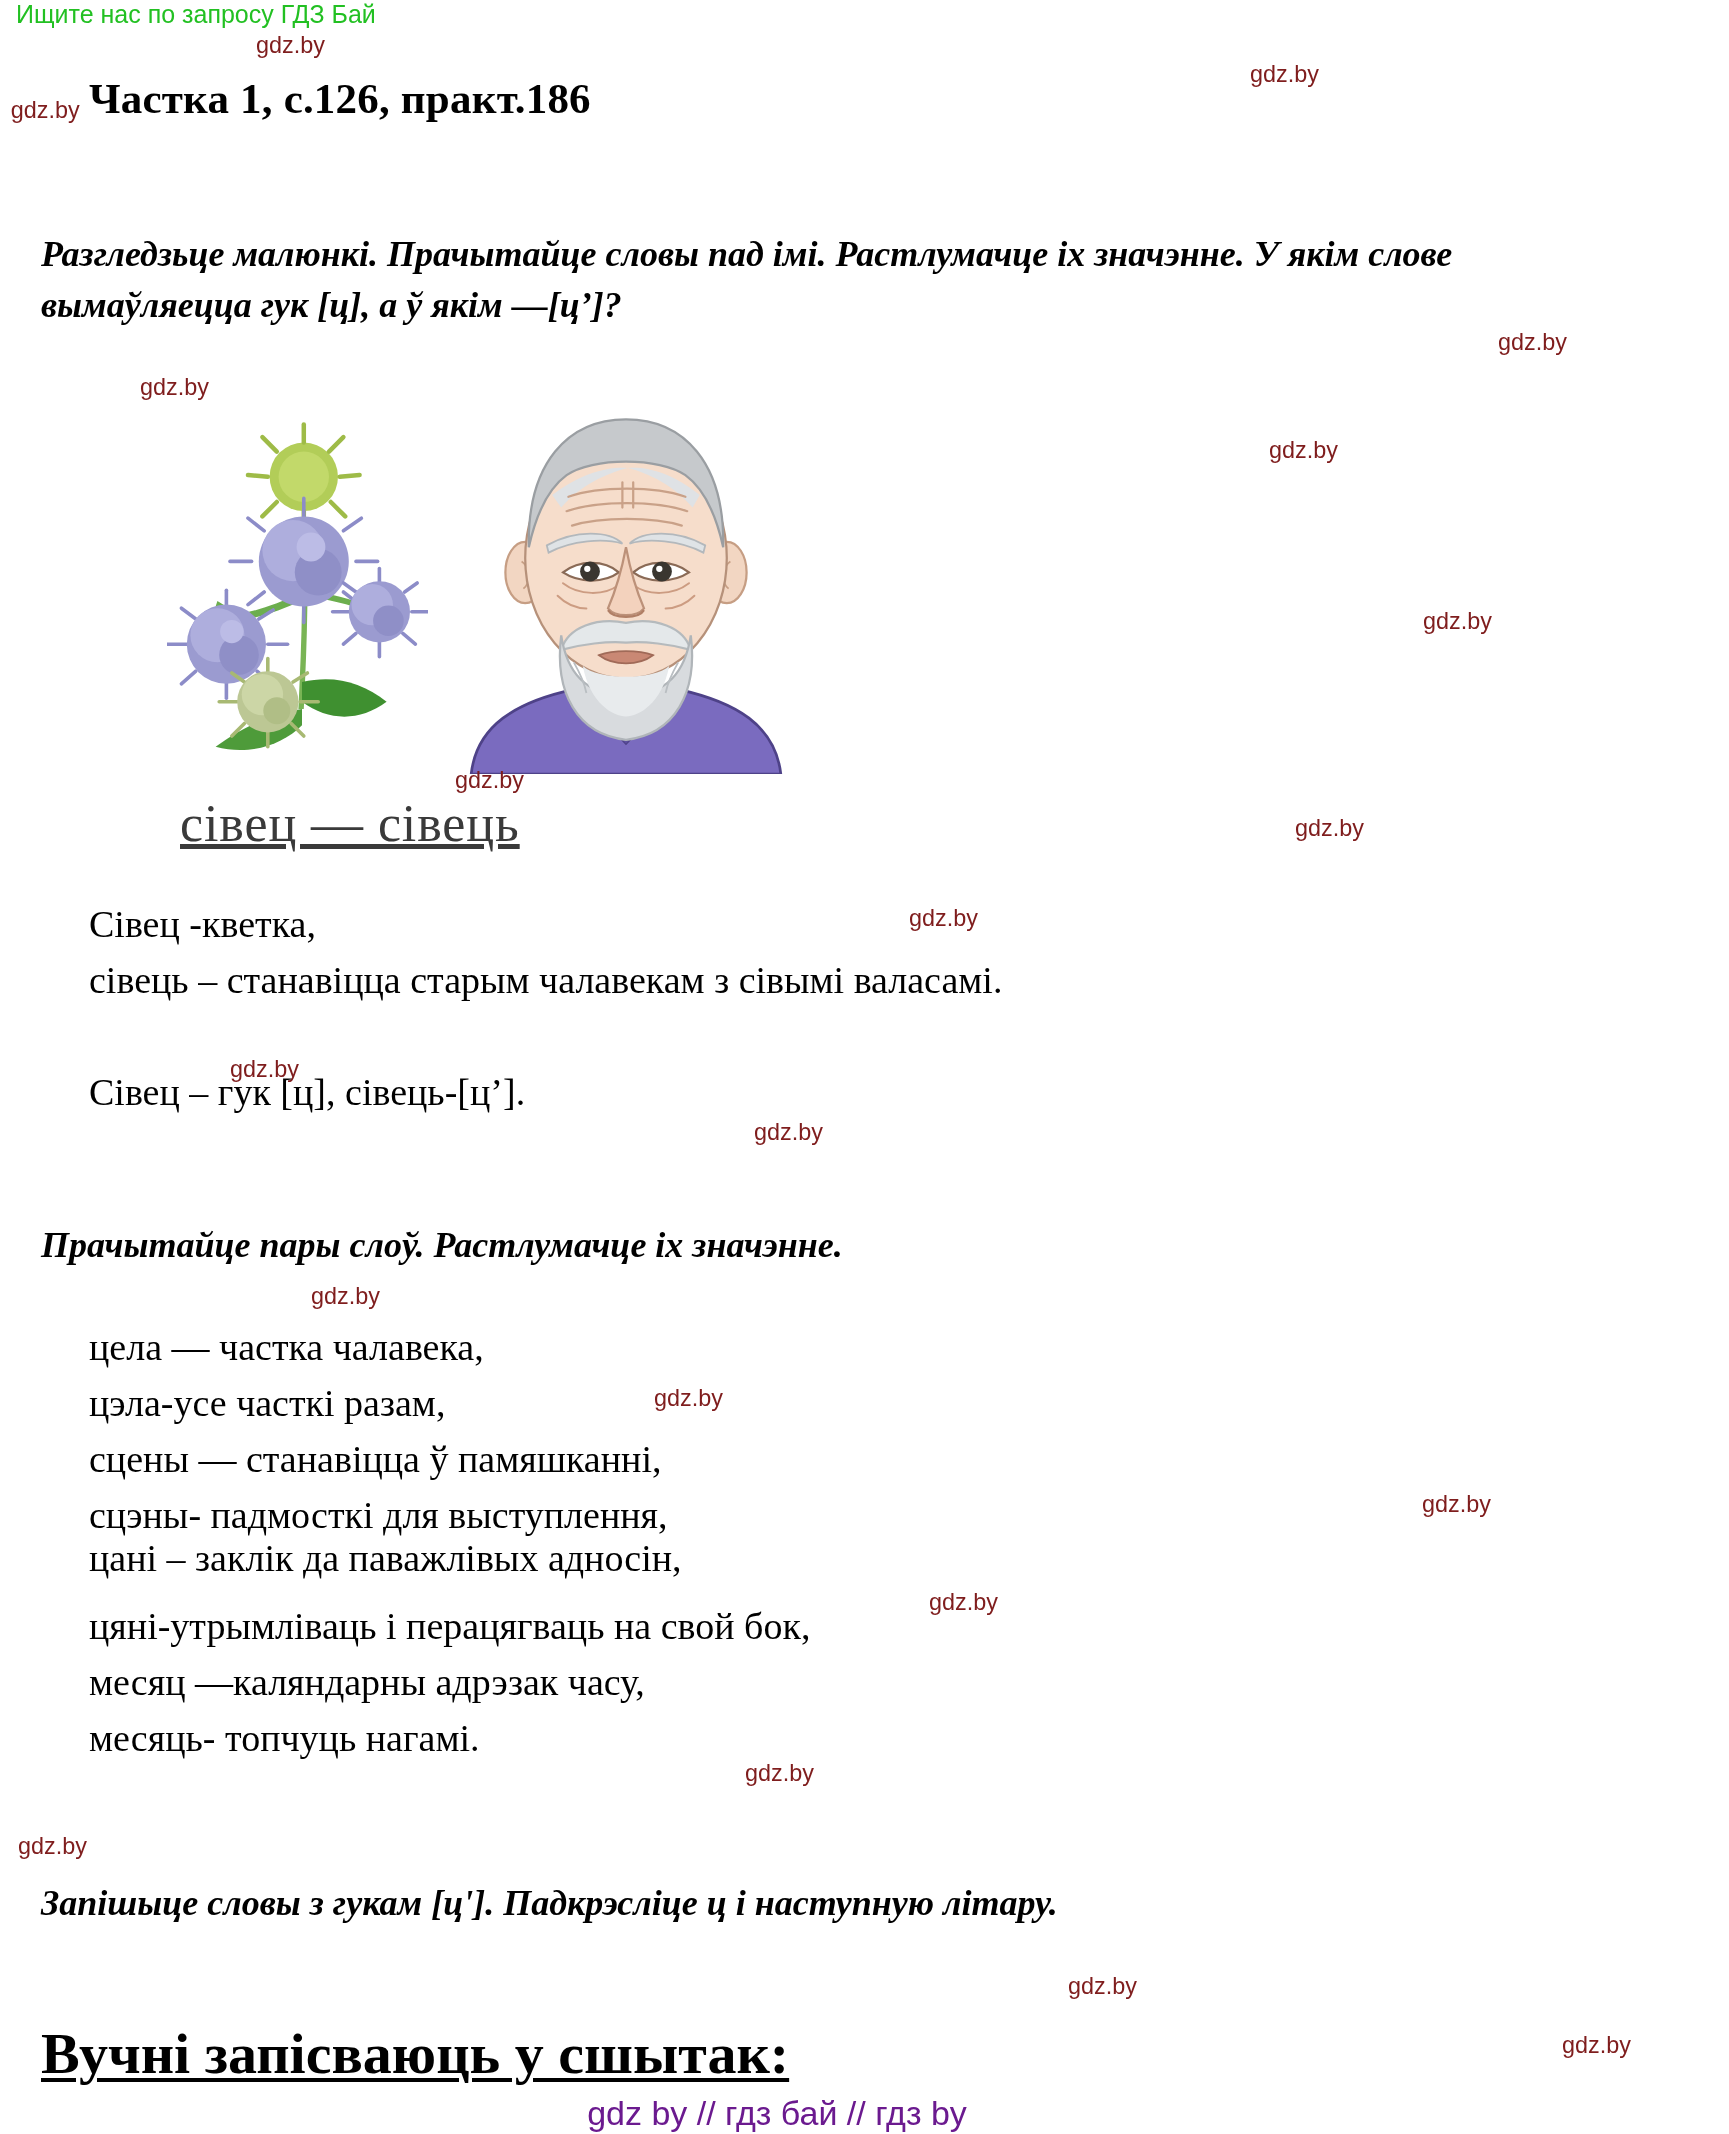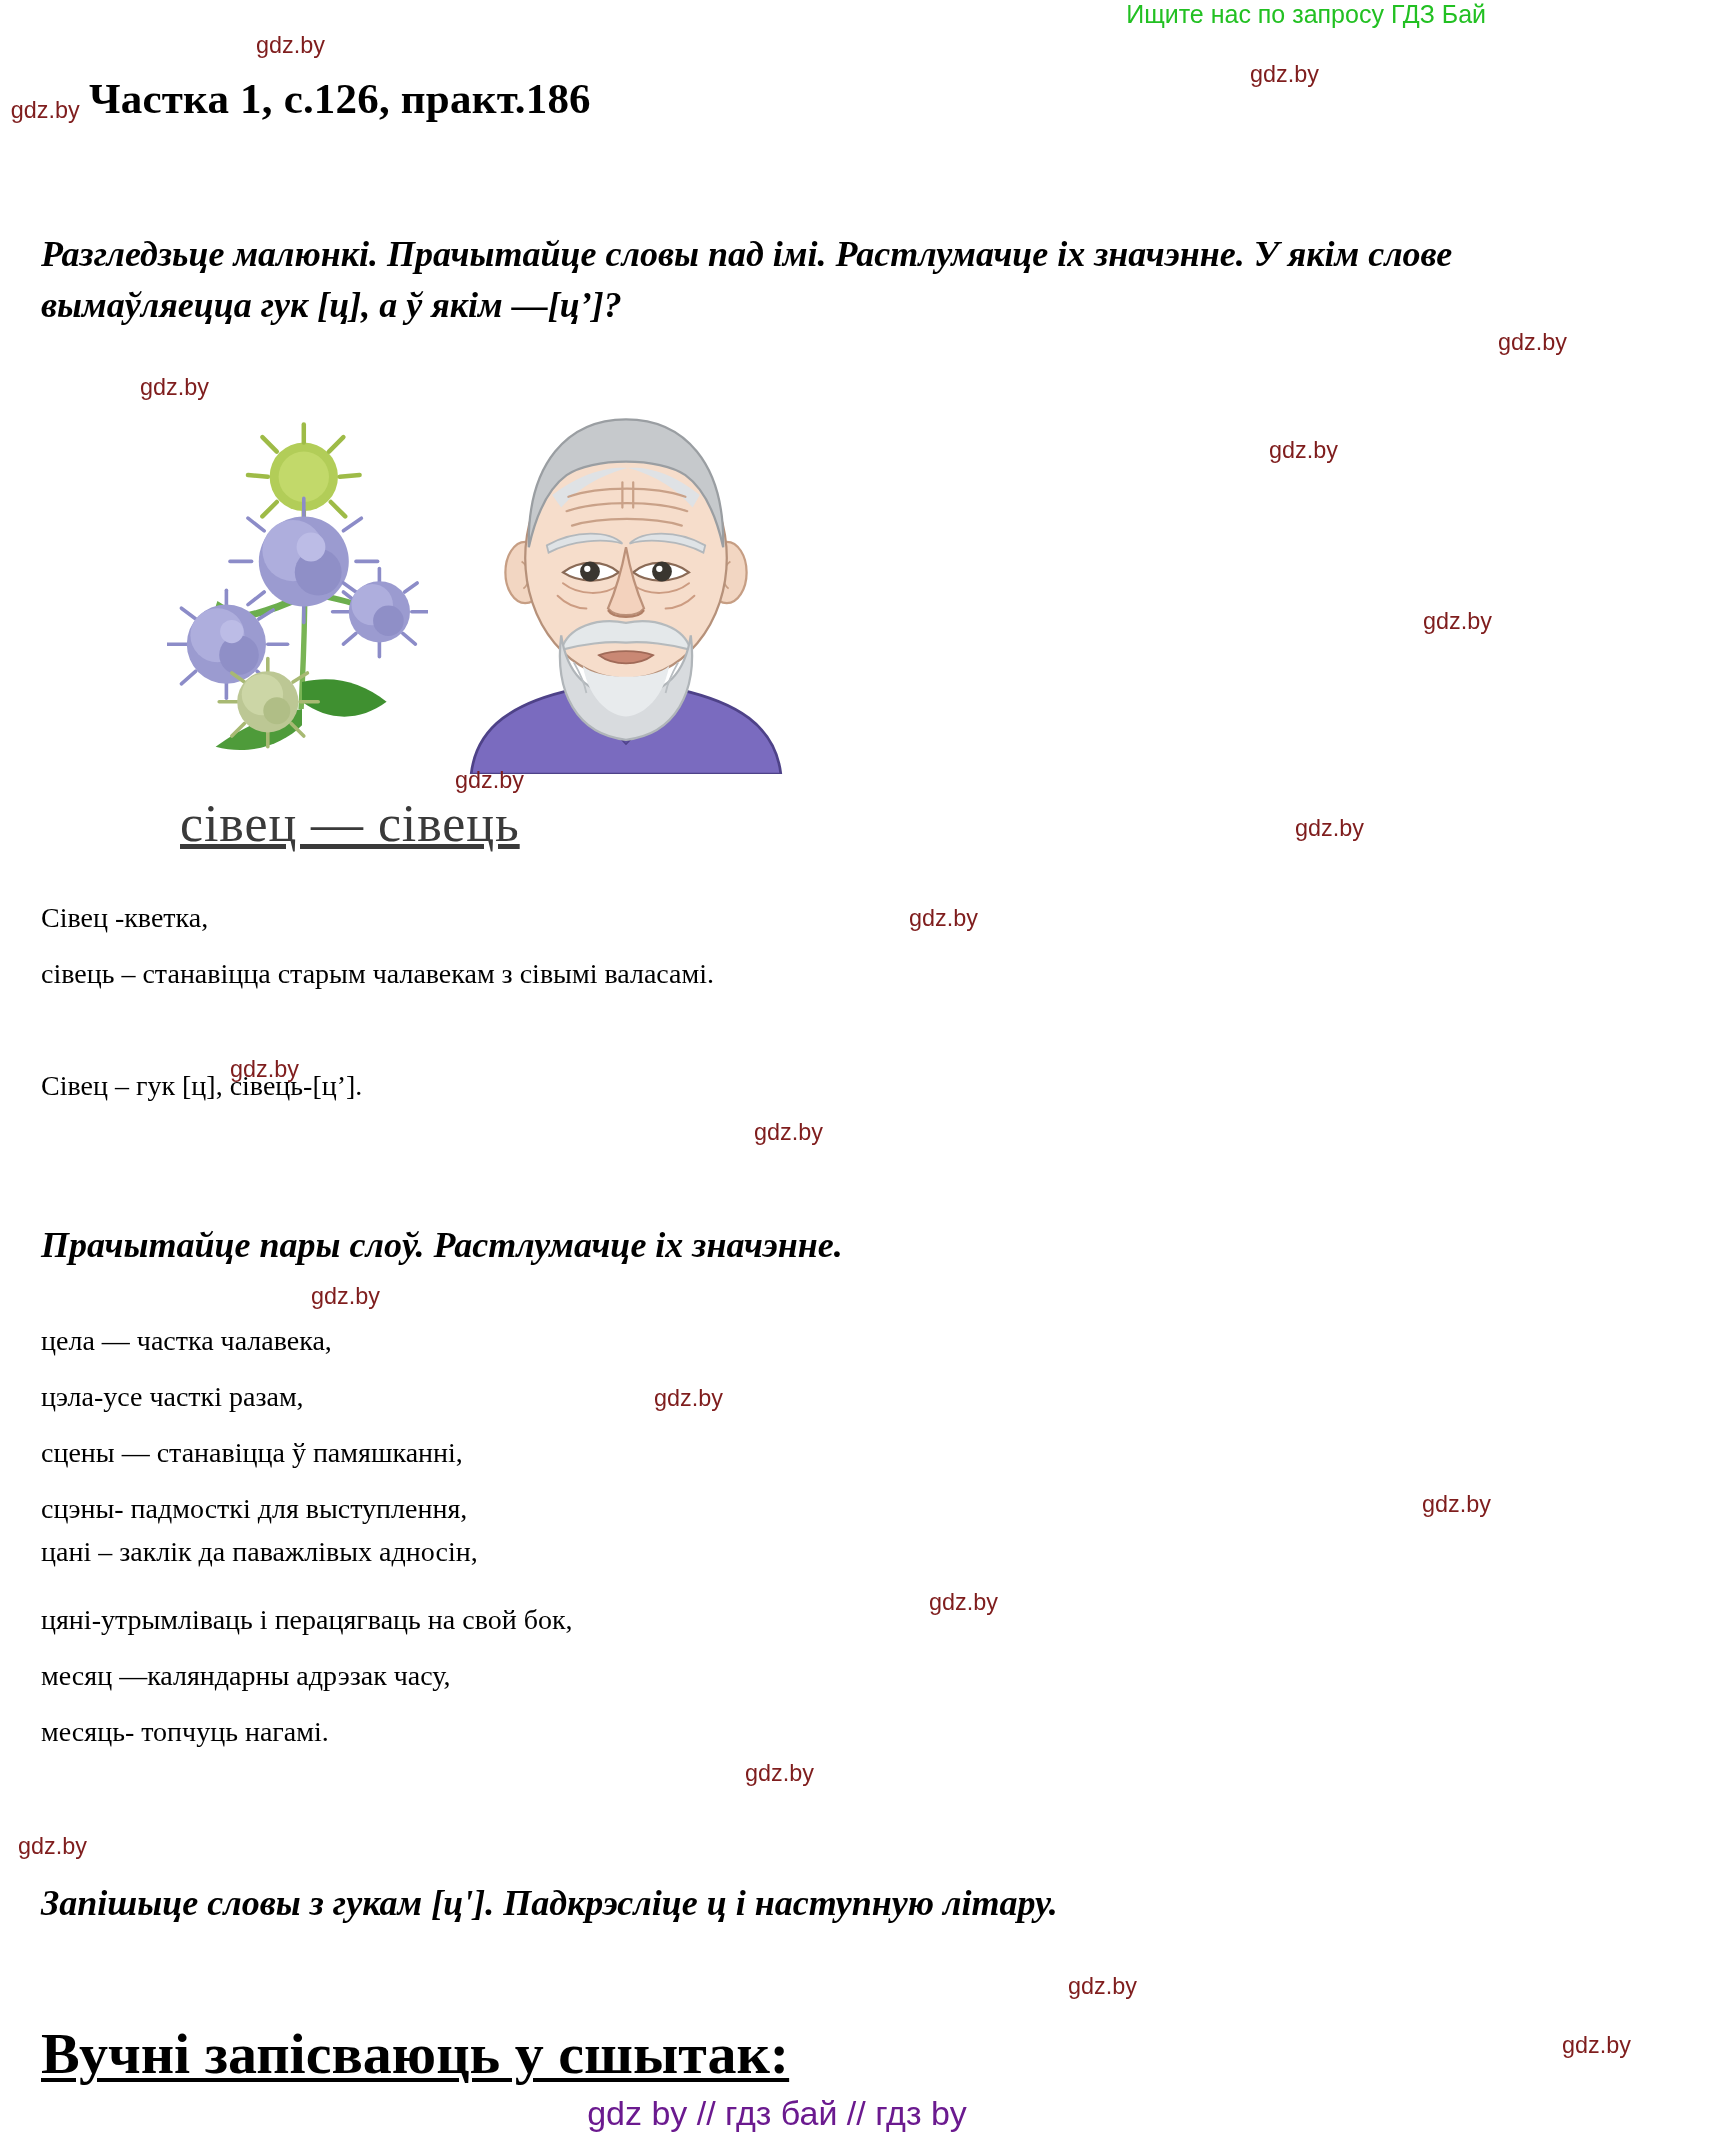--- a/index.html
+++ b/index.html
@@ -20,9 +20,9 @@
   .promo-banner {
     position: absolute;
     top: 0px;
-    left: 0px;
+    left: 16px;
     width: 1486px;
-    text-align: right;
+    text-align: left;
     font-family: "Liberation Sans", sans-serif;
     font-size: 25px;
     font-weight: 400;

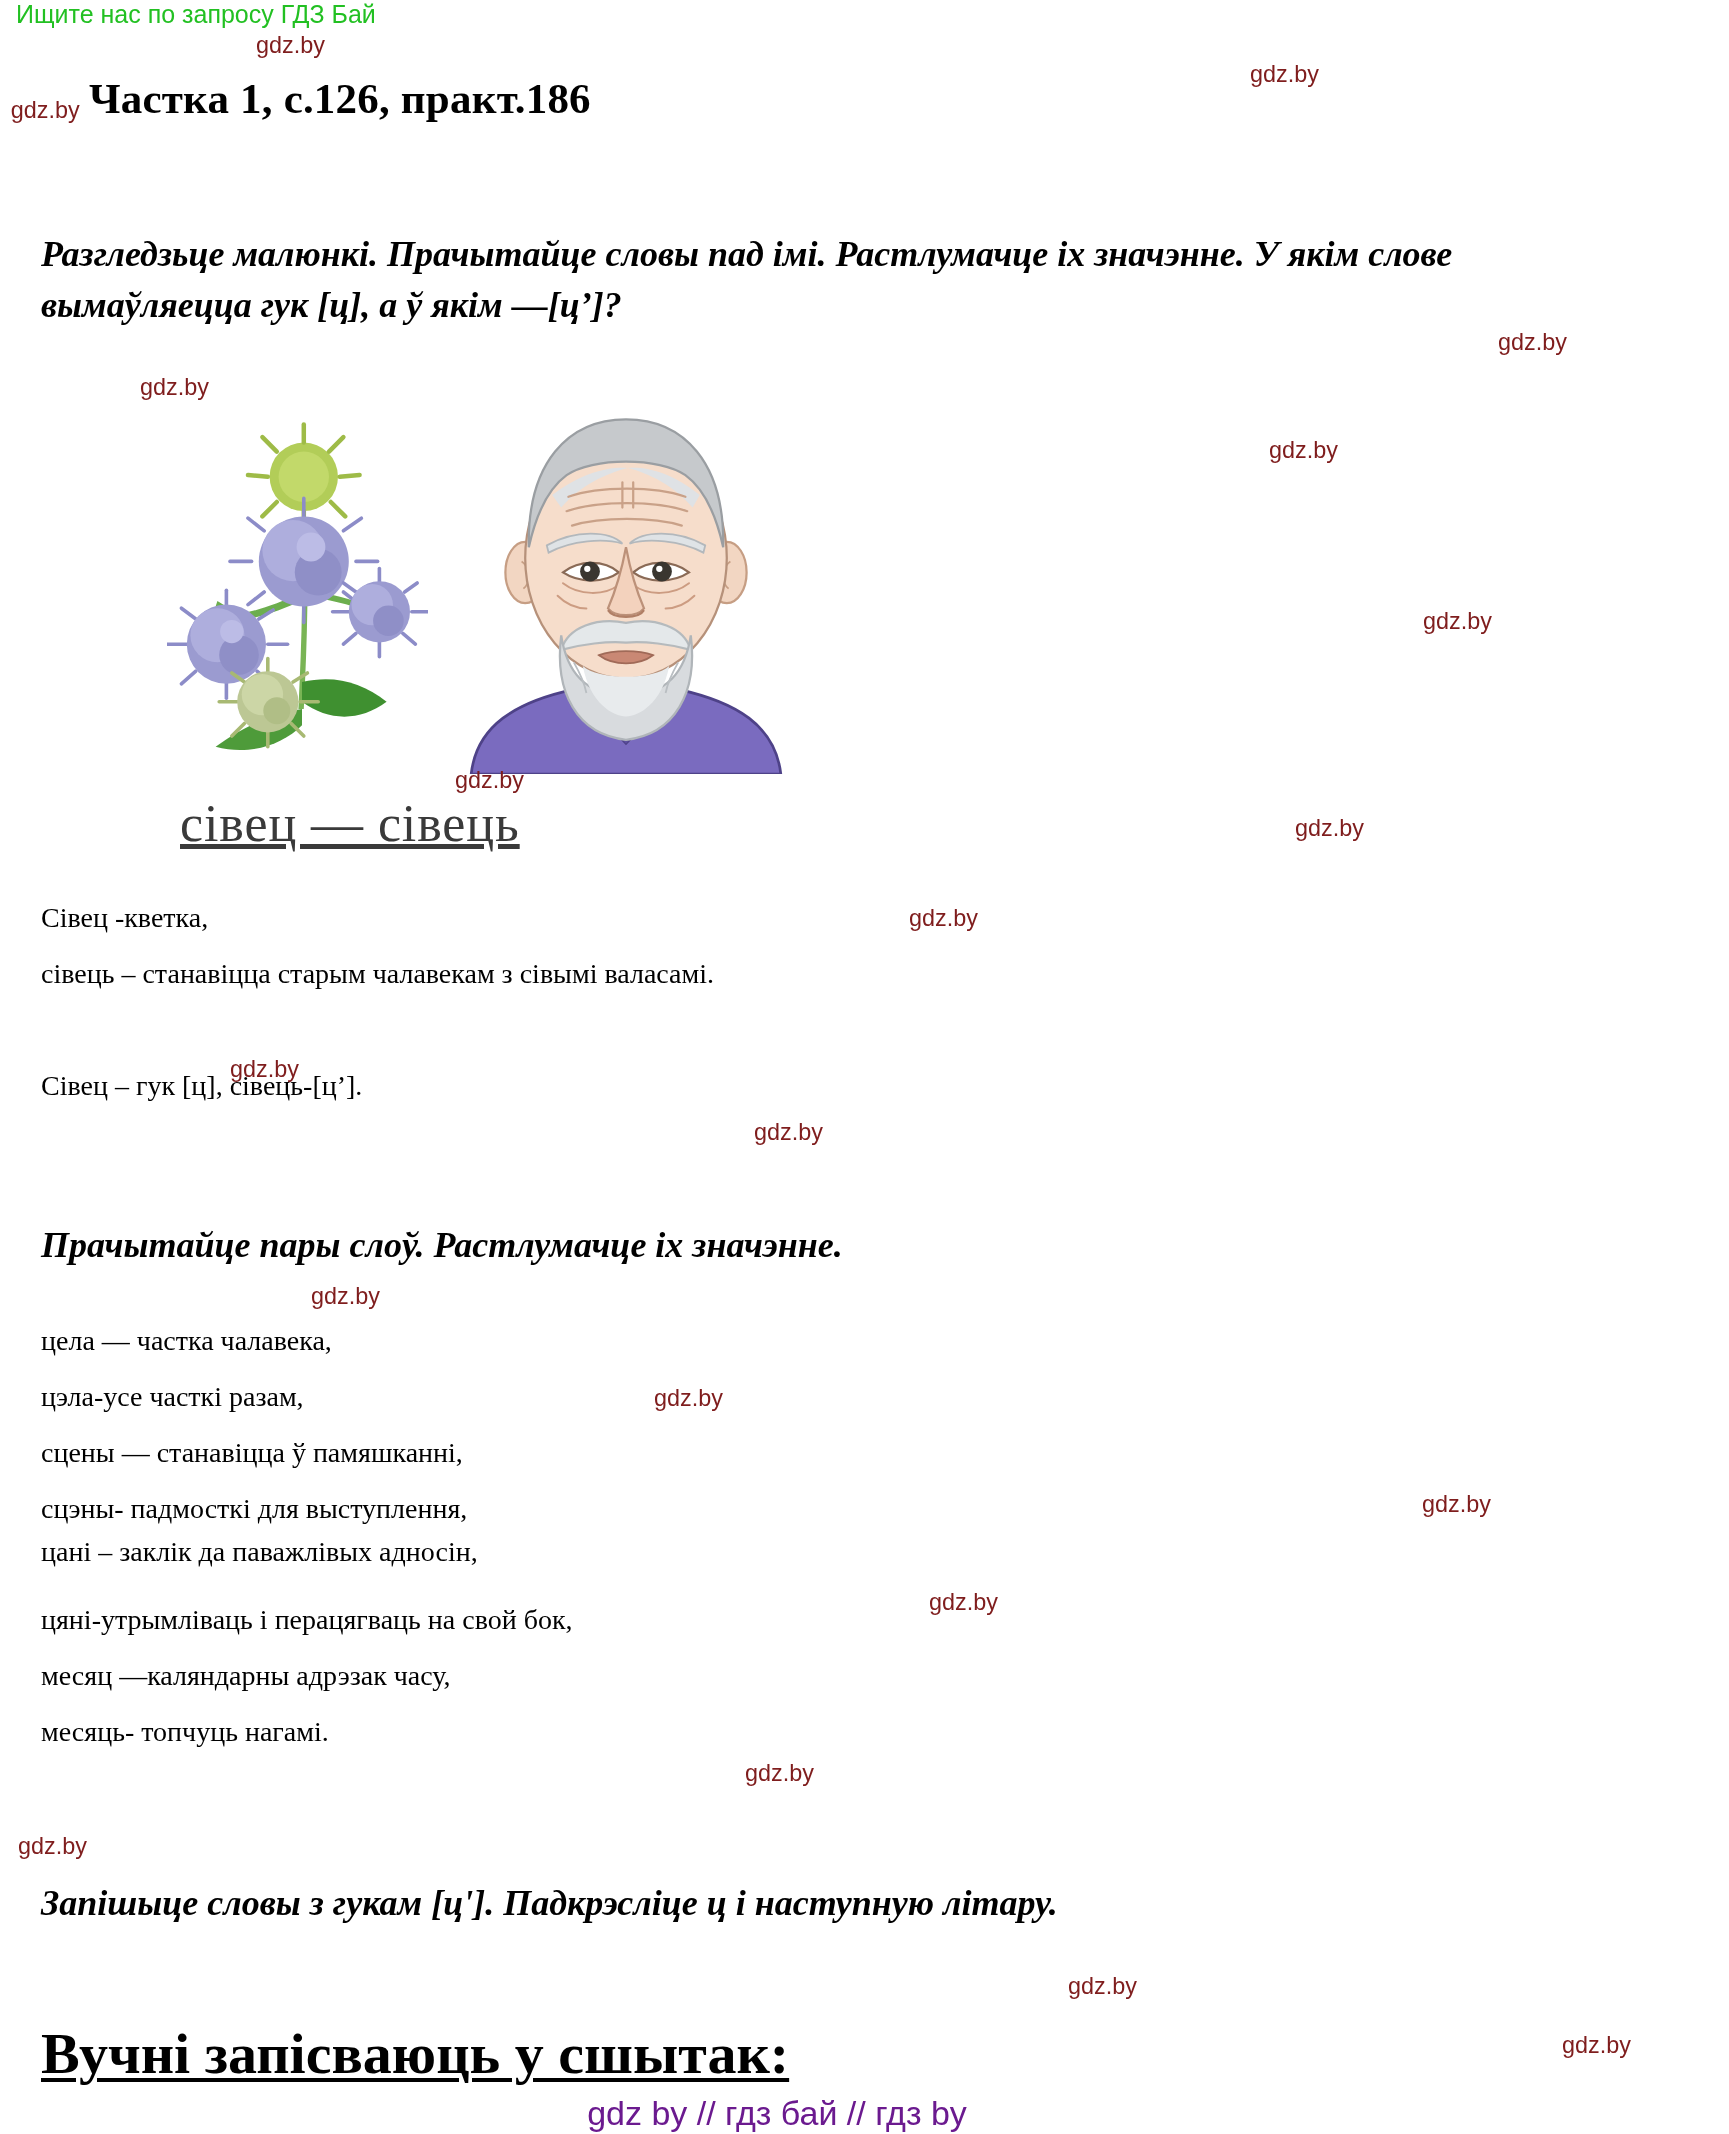--- a/index.html
+++ b/index.html
@@ -104,9 +104,10 @@
   
   .answer-line {
     position: absolute;
-    font-size: 28px;
+    font-size: 38px;
     line-height: 1.30;
     white-space: nowrap;
+    margin-left: 48px;
   }
 
   

